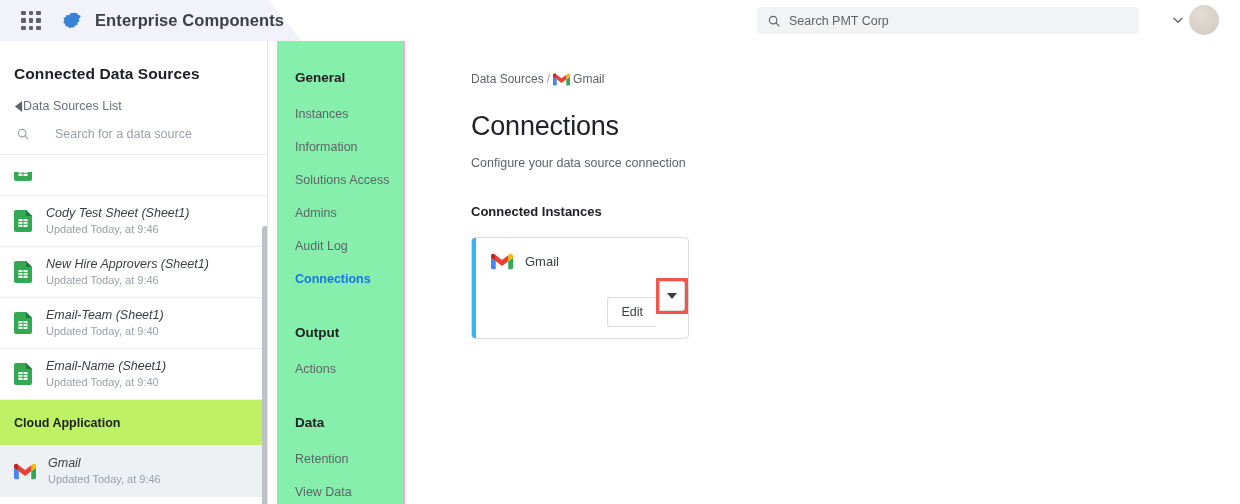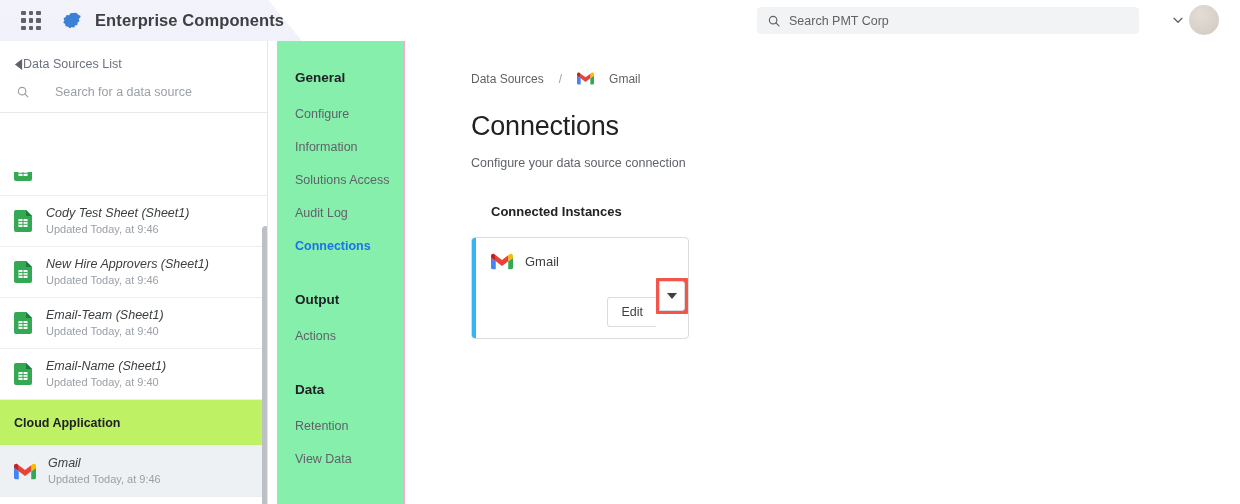--- a/index.html
+++ b/index.html
@@ -214,6 +214,7 @@
   </div>
 
   <div class="sidebar">
+    <div class="sb-title">Connected Data Sources</div>
 
     <div class="sb-back">
       <svg width="9" height="11" viewBox="0 0 10 12">

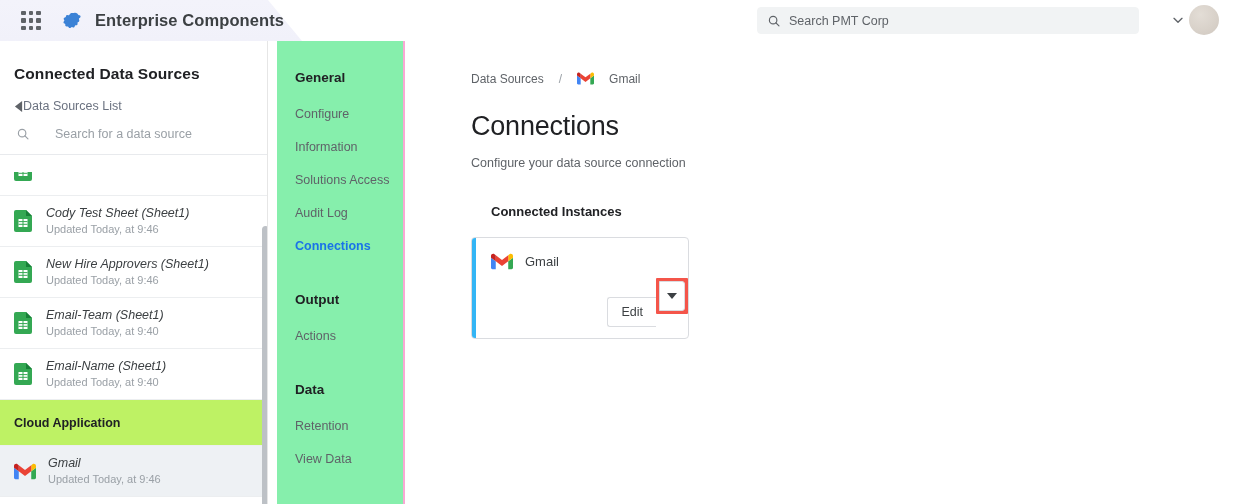--- a/index.html
+++ b/index.html
@@ -132,7 +132,7 @@
 
   
   .main { position: absolute; top: 41px; left: 406px; width: 834px; height: 463px; background: #fff; }
-  .crumb { display: flex; align-items: flex-start; gap: 15px; padding: 31px 0 0 65px; font-size: 12px; }
+  .crumb { display: flex; align-items: center; gap: 3px; padding: 31px 0 0 65px; font-size: 12px; }
   .crumb a { color: #5f6368; text-decoration: none; cursor: pointer; }
   .crumb .sep { color: #9aa0a6; }
   .crumb .gm { width: 17px; height: 13px; }

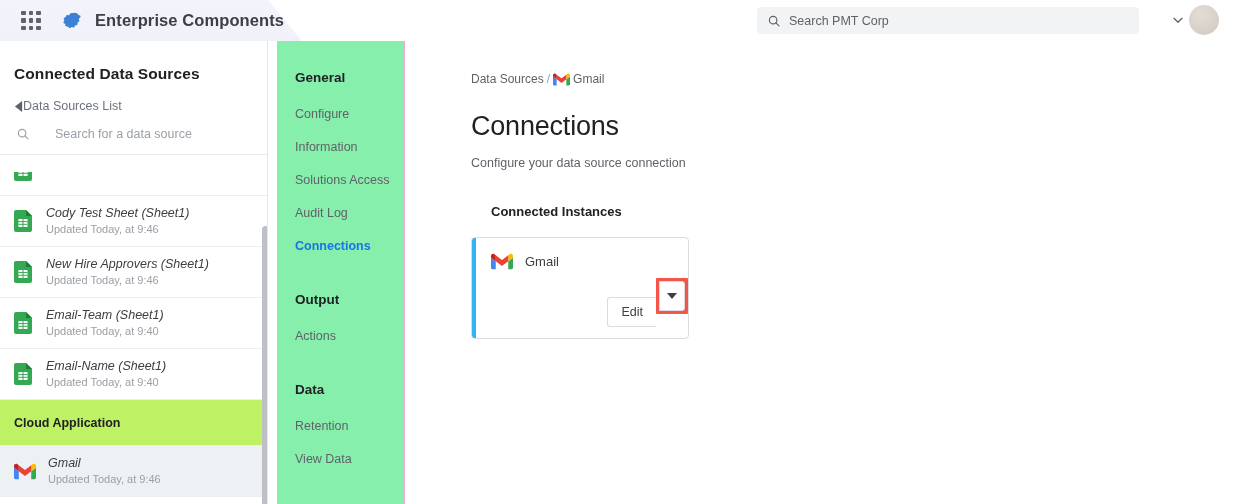--- a/index.html
+++ b/index.html
@@ -322,7 +322,7 @@
 
   <div class="nav">
     <div class="nav-head">General</div>
-    <div class="nav-item">Configure</div>
+    <div class="nav-item">Instances</div>
     <div class="nav-item">Information</div>
     <div class="nav-item">Solutions Access</div>
     <div class="nav-item">Audit Log</div>

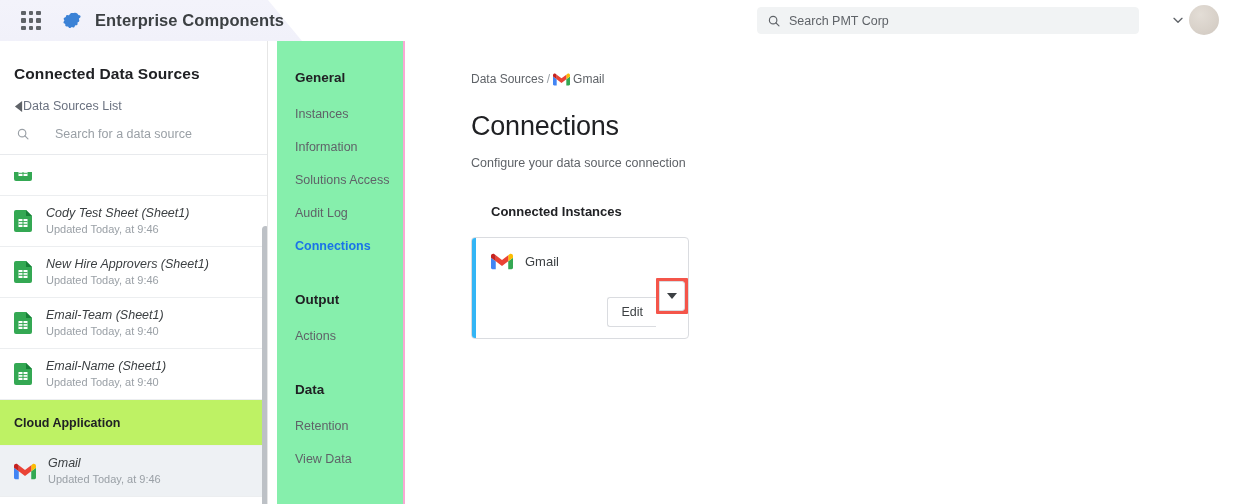--- a/index.html
+++ b/index.html
@@ -325,6 +325,7 @@
     <div class="nav-item">Instances</div>
     <div class="nav-item">Information</div>
     <div class="nav-item">Solutions Access</div>
+    <div class="nav-item">Admins</div>
     <div class="nav-item">Audit Log</div>
     <div class="nav-item active">Connections</div>
 

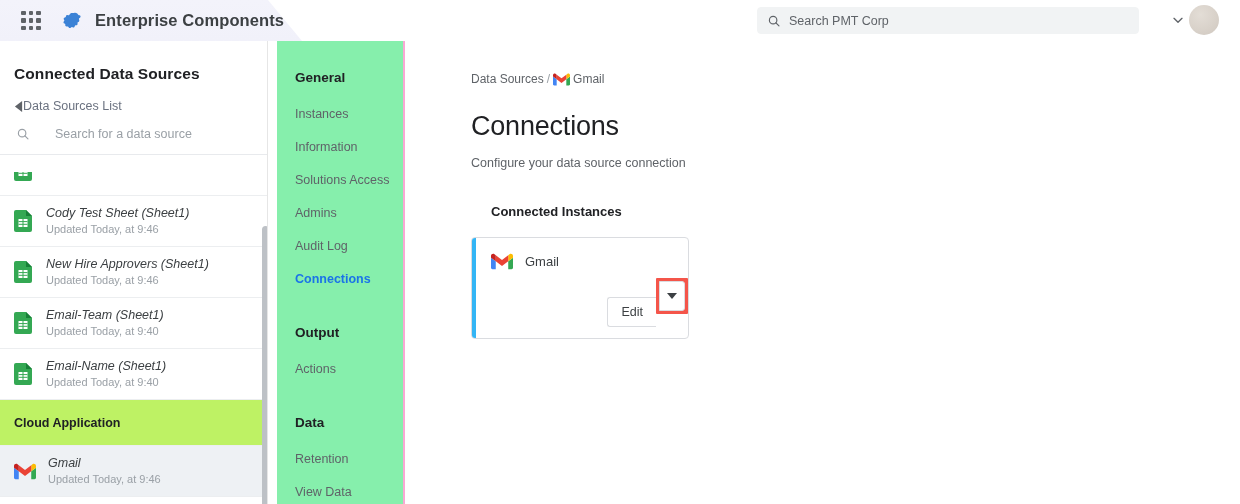--- a/index.html
+++ b/index.html
@@ -141,7 +141,7 @@
     padding: 25px 0 0 65px; letter-spacing: -.2px;
   }
   .page-sub { font-size: 12.5px; color: #5f6368; padding: 14px 0 0 65px; }
-  .section-title { font-size: 13px; font-weight: 700; color: #202124; padding: 34px 0 0 85px; }
+  .section-title { font-size: 13px; font-weight: 700; color: #202124; padding: 34px 0 0 65px; }
 
   .card {
     position: absolute; left: 471px - 406px; top: 0;

